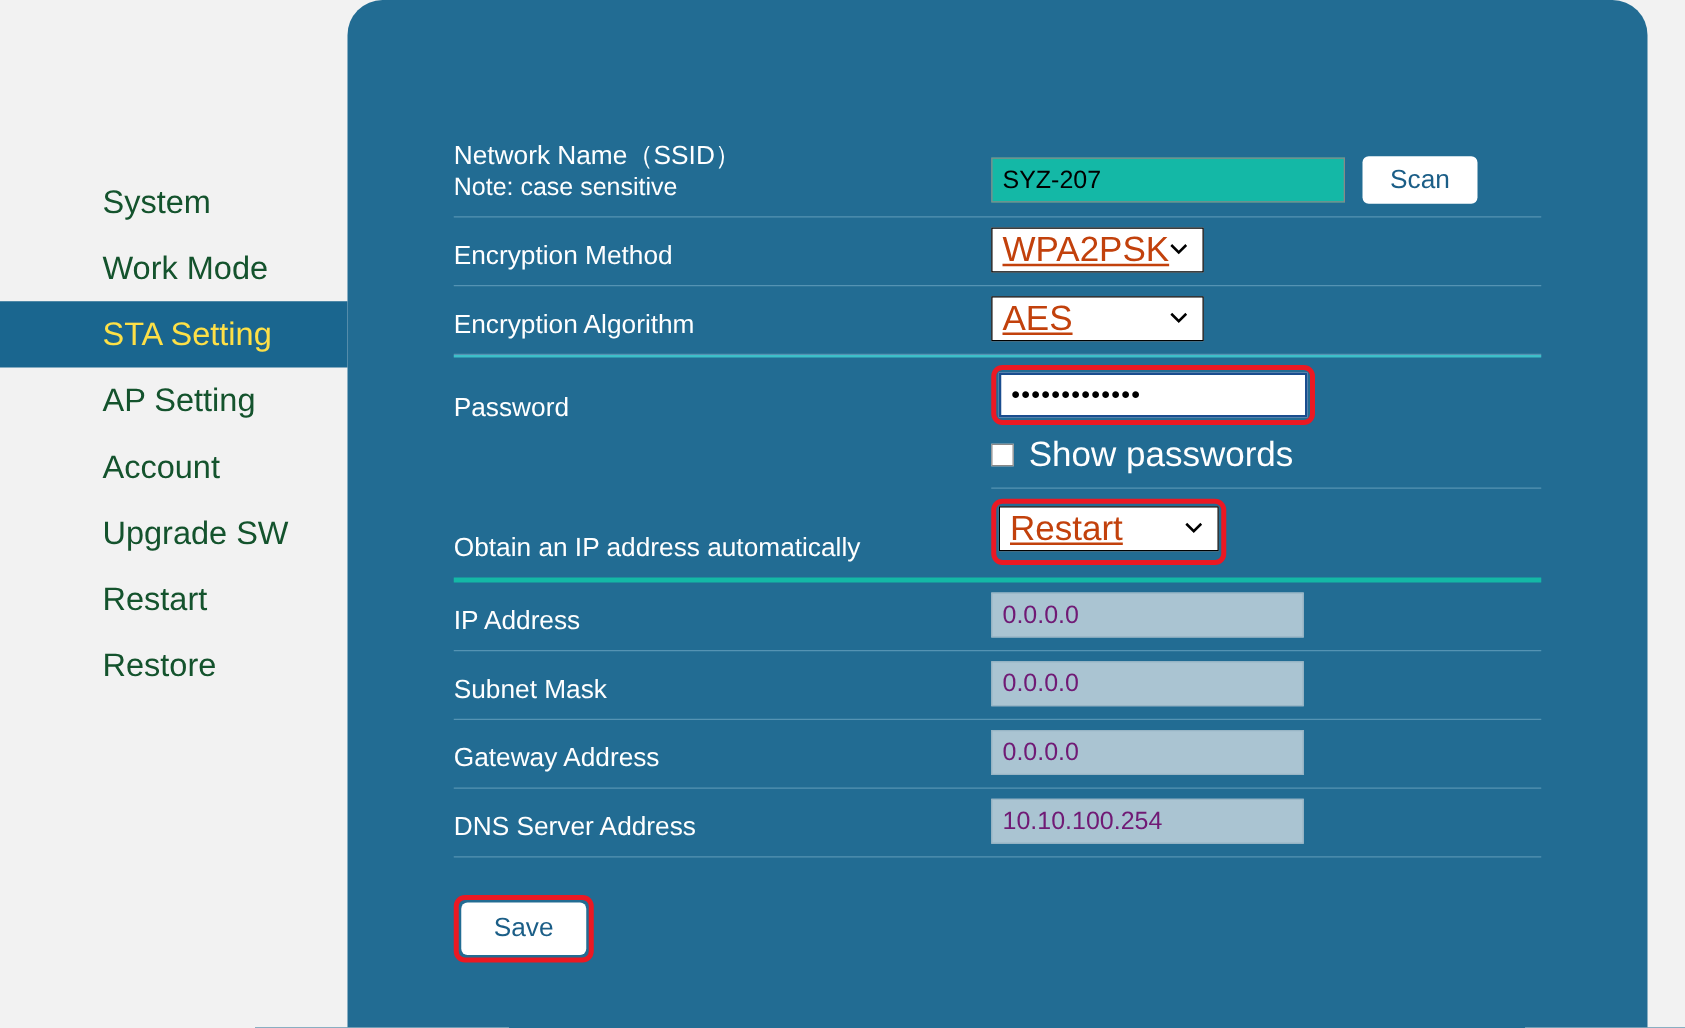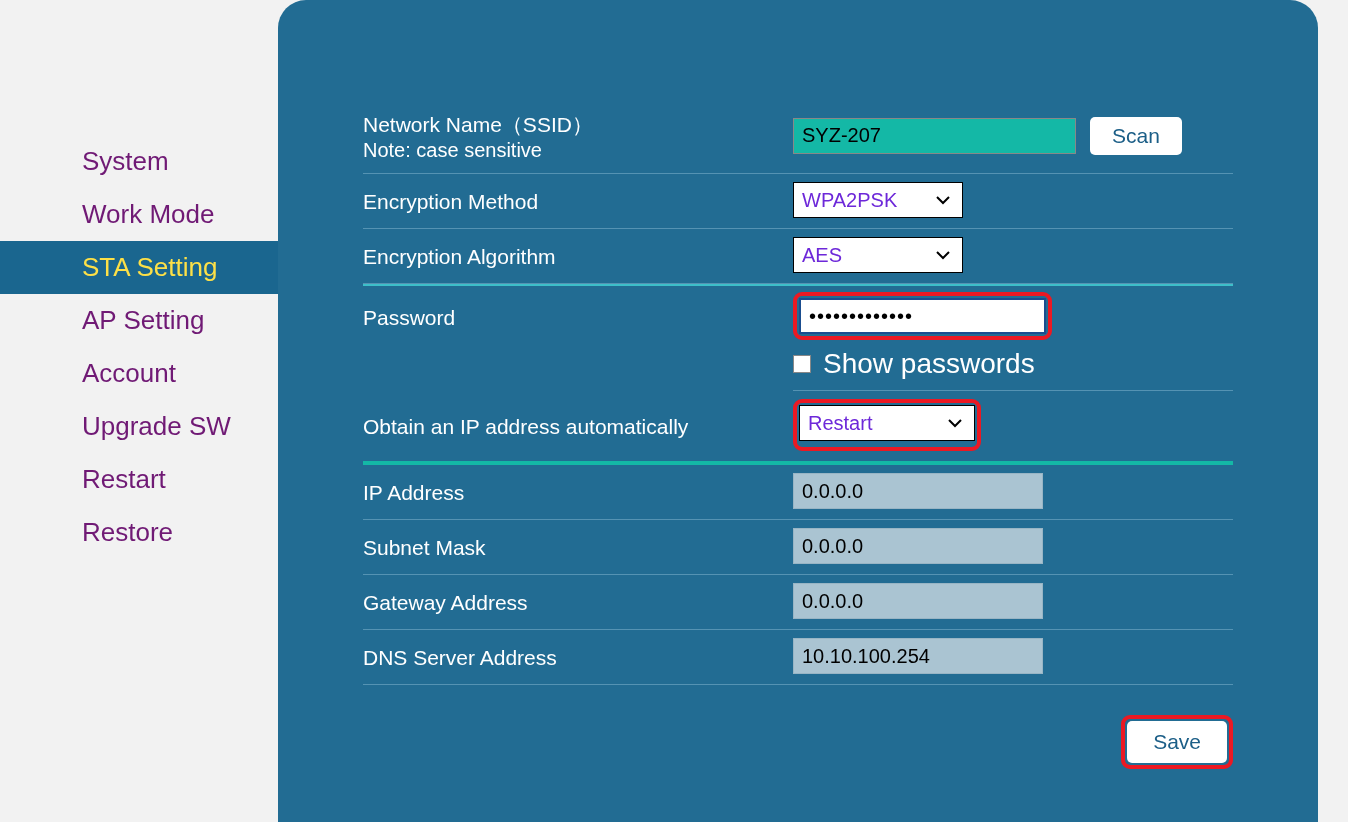--- a/index.html
+++ b/index.html
@@ -44,7 +44,7 @@
     }
     .form-row {
       display: flex;
-      align-items: center;
+      align-items: flex-end;
       padding: 8px 0 10px 0;
       border-bottom: 1px solid #5593b3;
       position: relative;

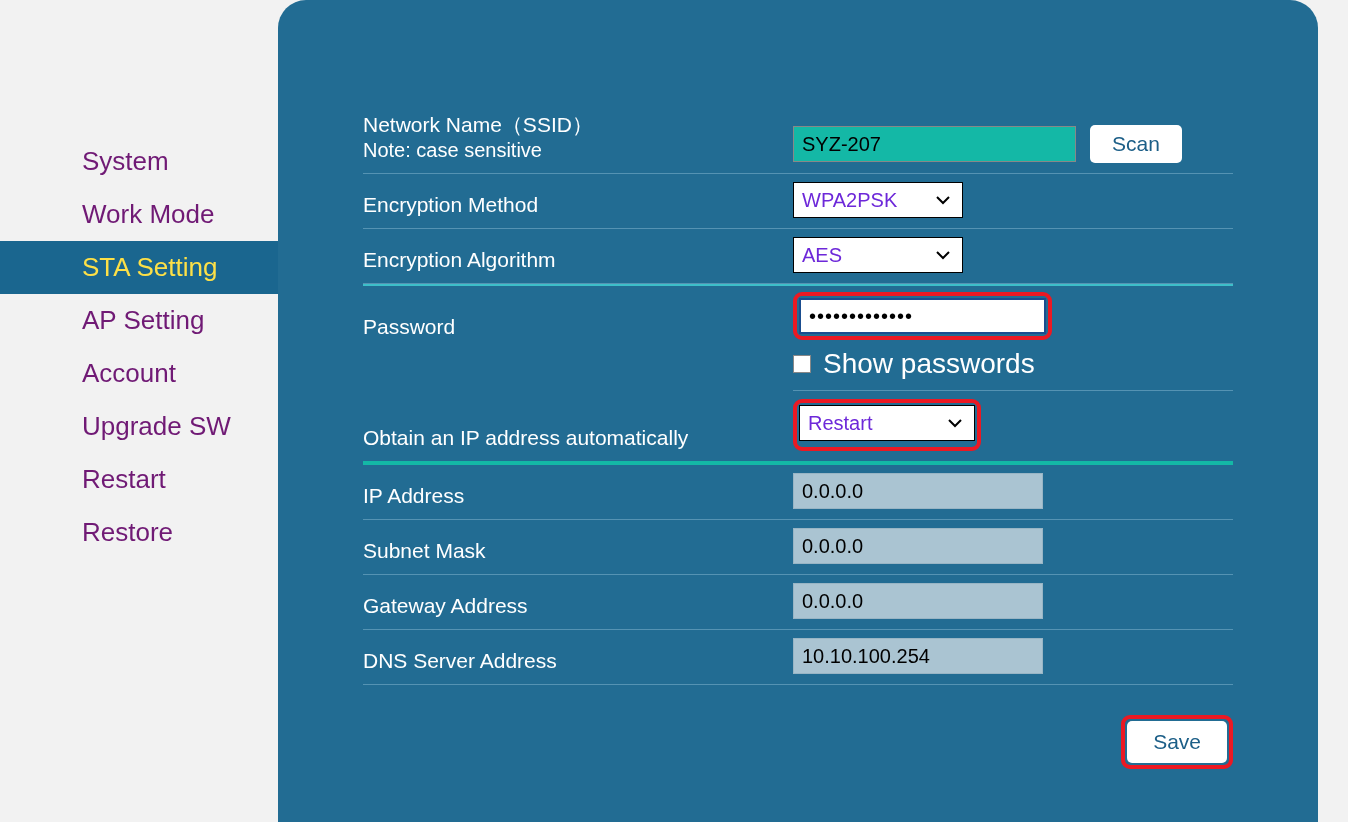--- a/index.html
+++ b/index.html
@@ -23,7 +23,7 @@
     }
     .sidebar-item {
       font-size: 26px;
-      color: #701a75;
+      color: #14532d;
       padding: 11px 0 11px 82px;
       cursor: pointer;
     }

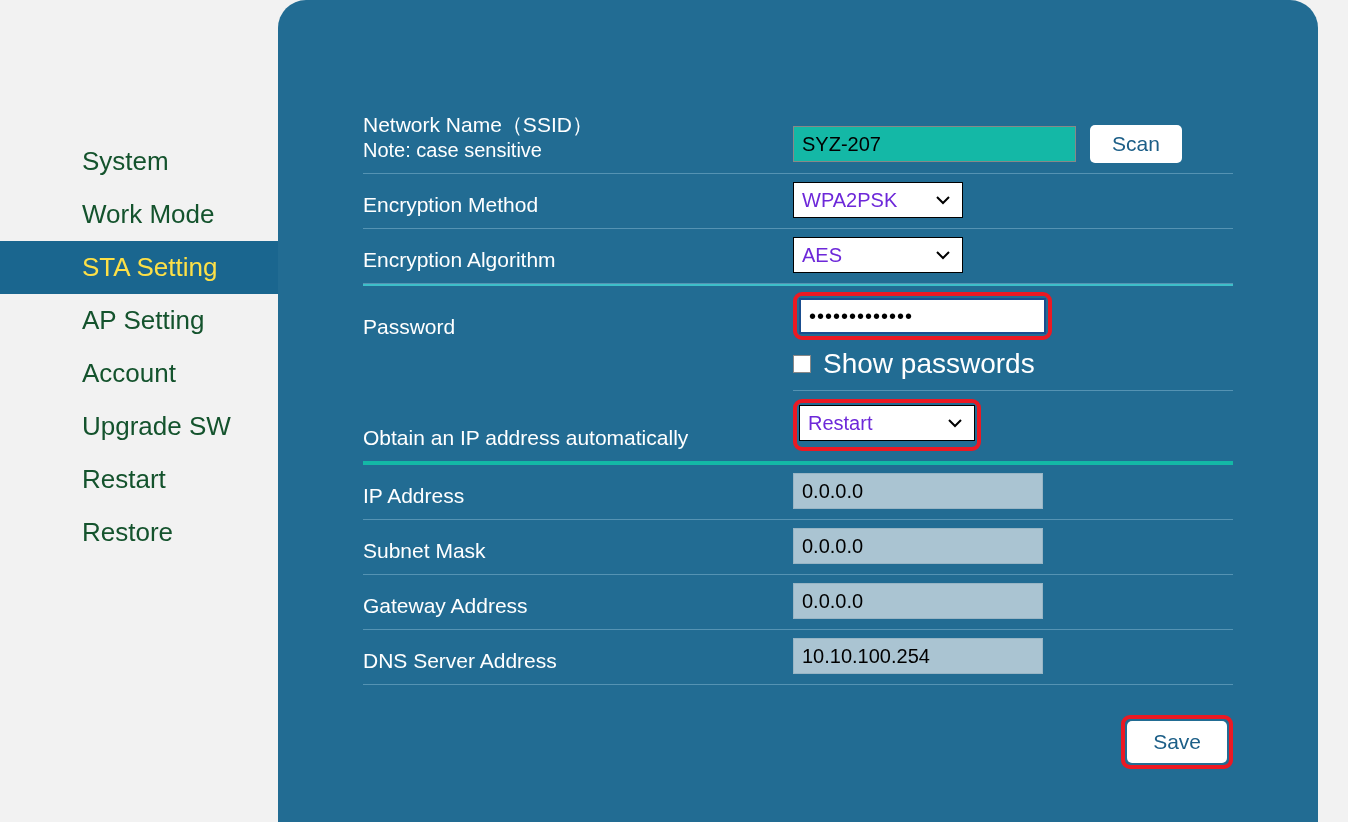--- a/index.html
+++ b/index.html
@@ -94,8 +94,9 @@
       left: 8px;
       top: 50%;
       transform: translateY(-50%);
-      font-size: 20px;
-      color: #6d28d9;
+      font-size: 28px;
+      color: #c2410c;
+      text-decoration: underline;
     }
     .select-chevron {
       position: absolute;

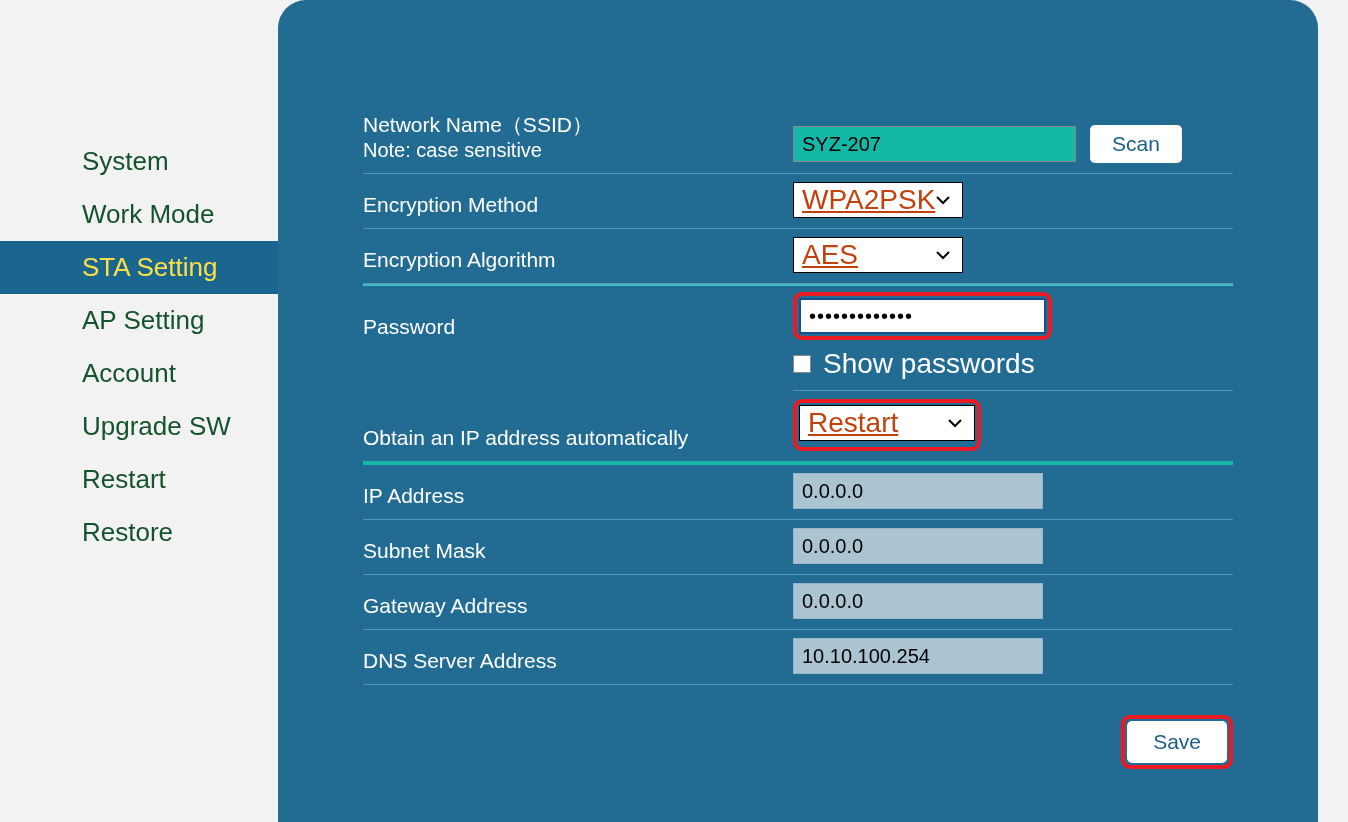--- a/index.html
+++ b/index.html
@@ -77,7 +77,7 @@
     }
     .text-input.disabled {
       background: #aac4d2;
-      color: #000000;
+      color: #701a75;
       border: 1px solid #98b5c5;
       width: 250px;
     }

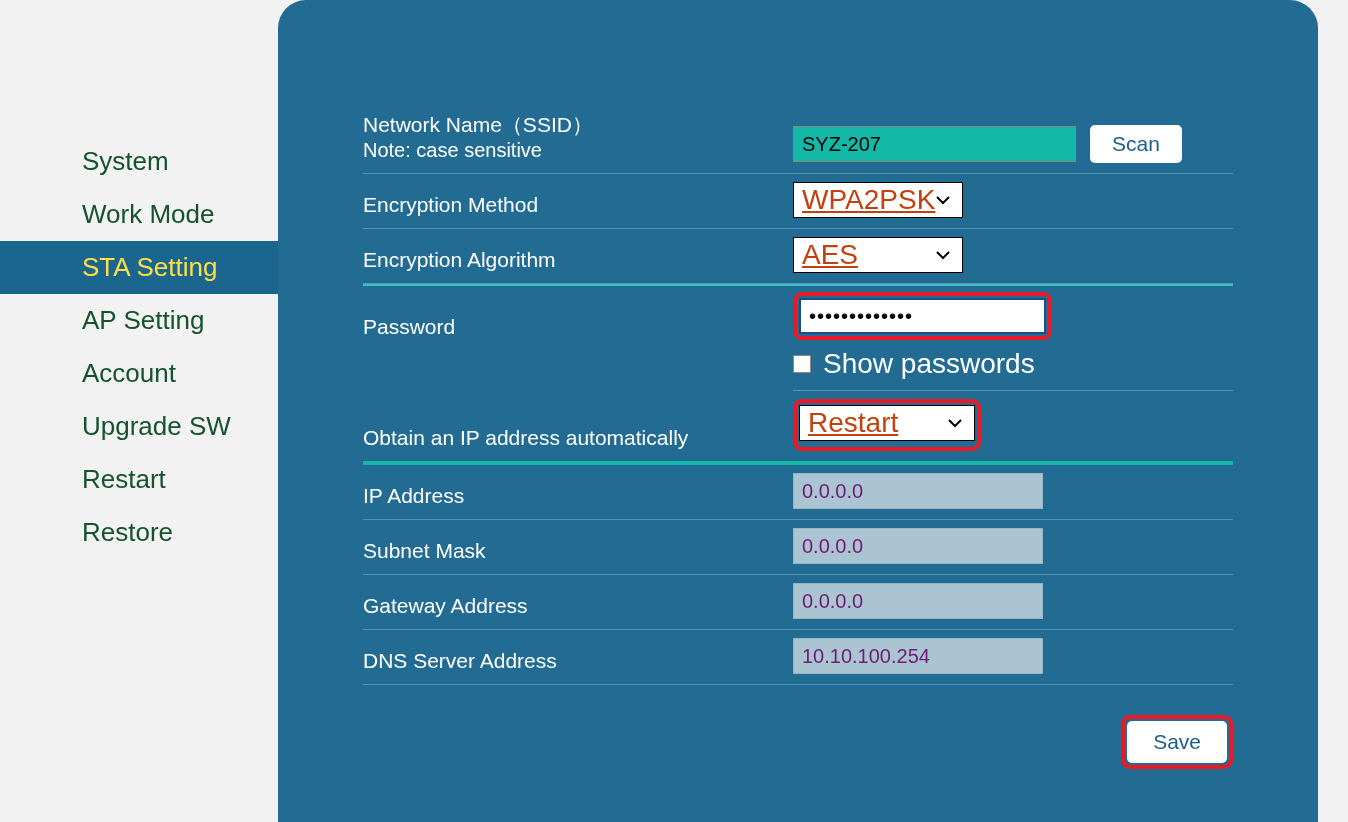--- a/index.html
+++ b/index.html
@@ -155,7 +155,6 @@
     }
     .save-row {
       display: flex;
-      justify-content: flex-end;
       margin-top: 30px;
     }
     .dhcp-row {

